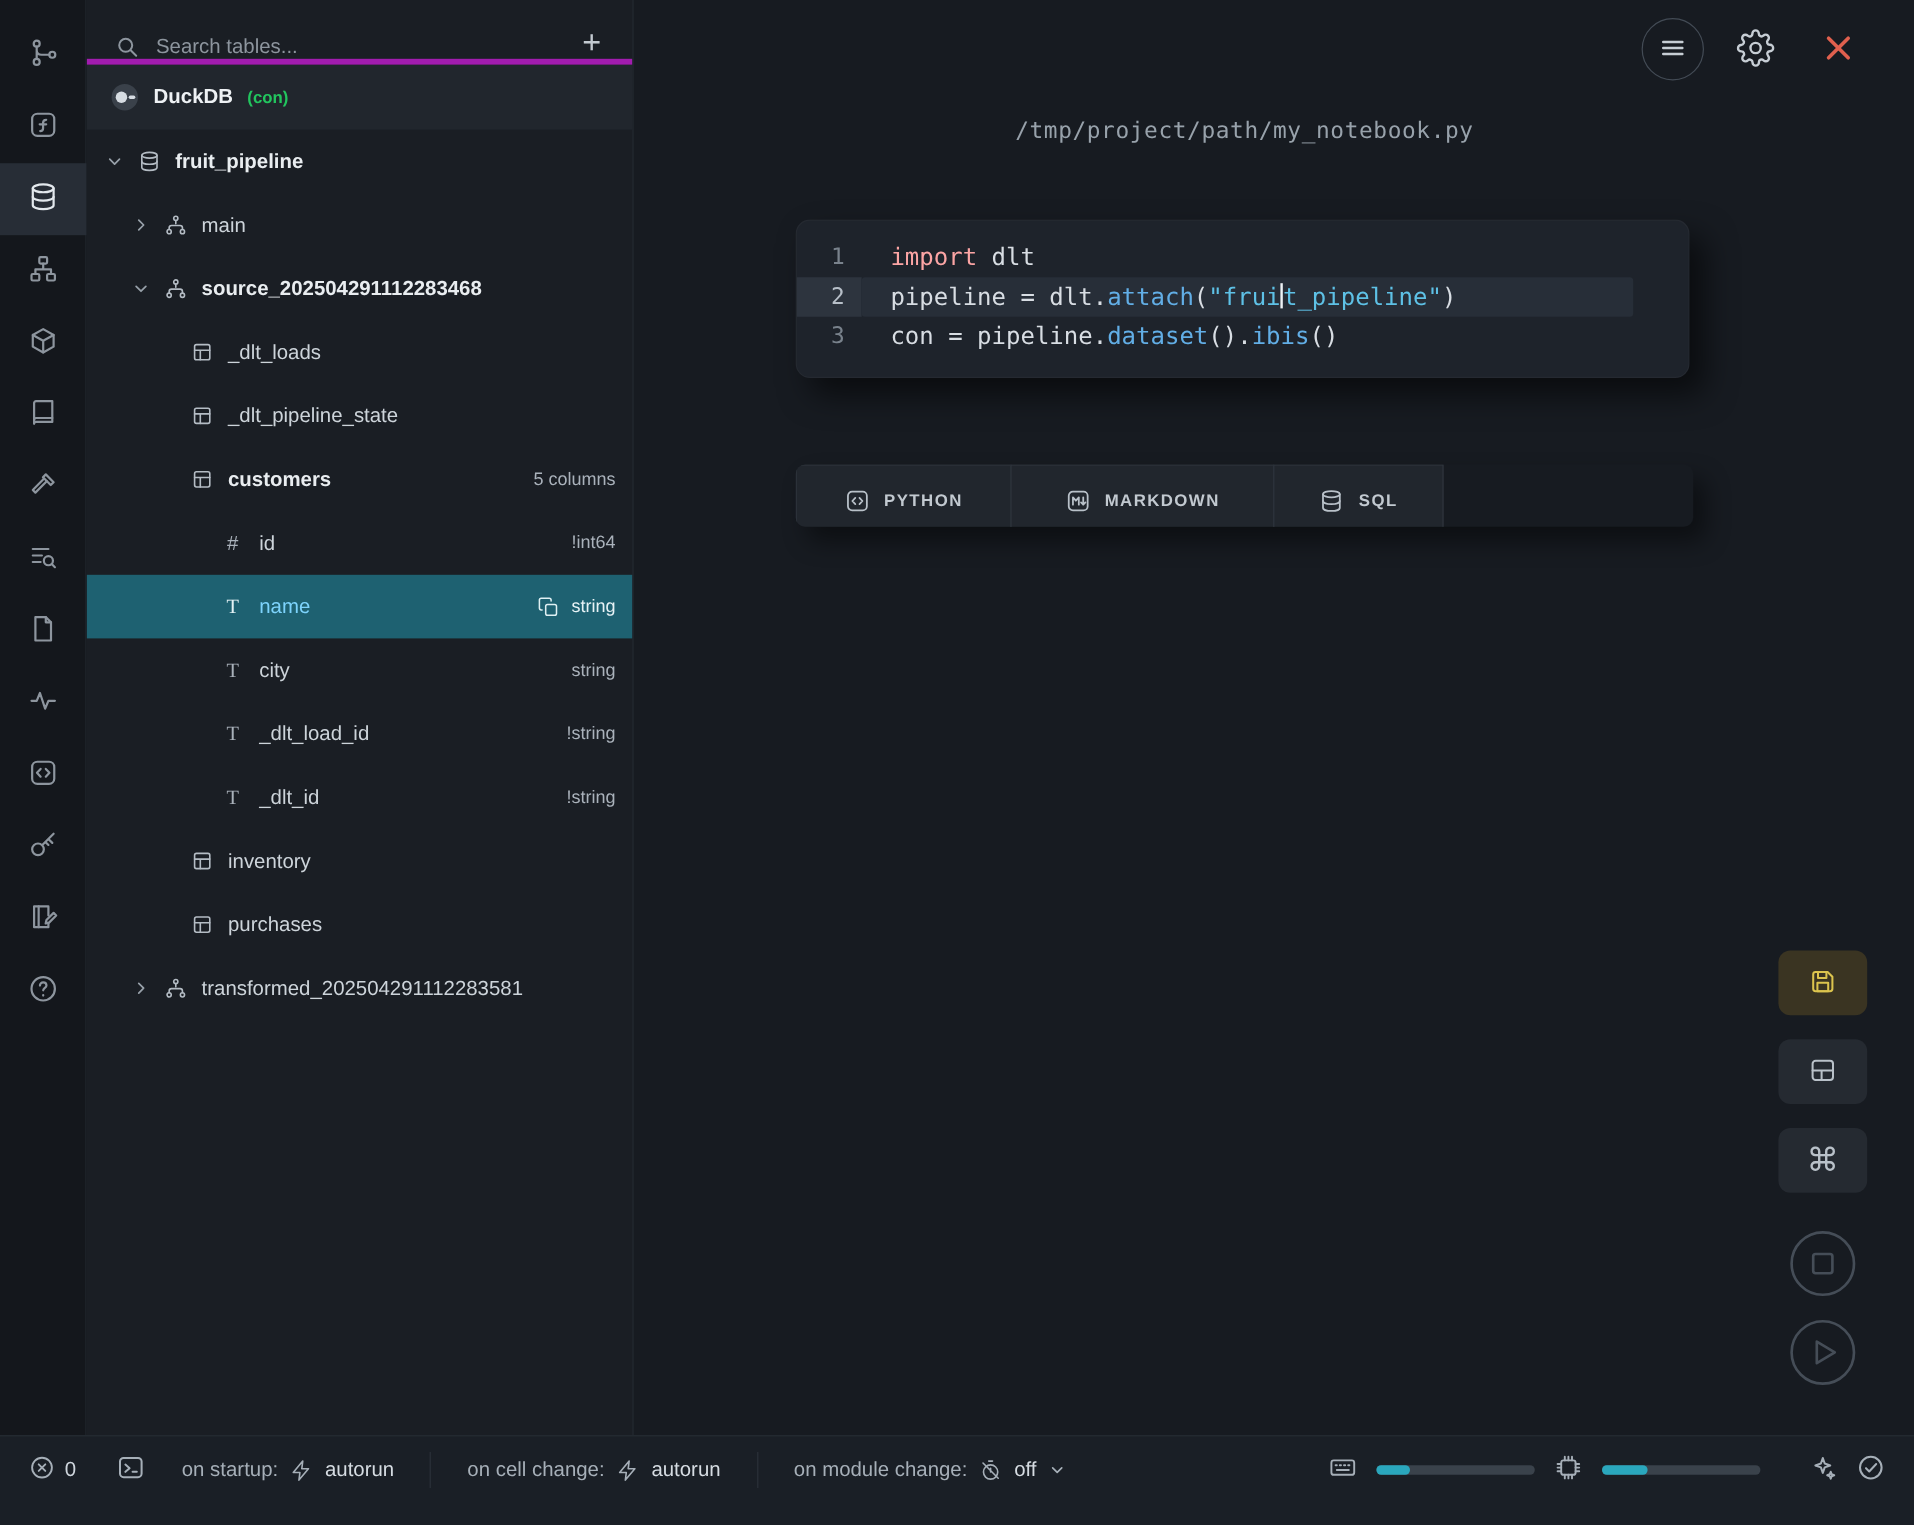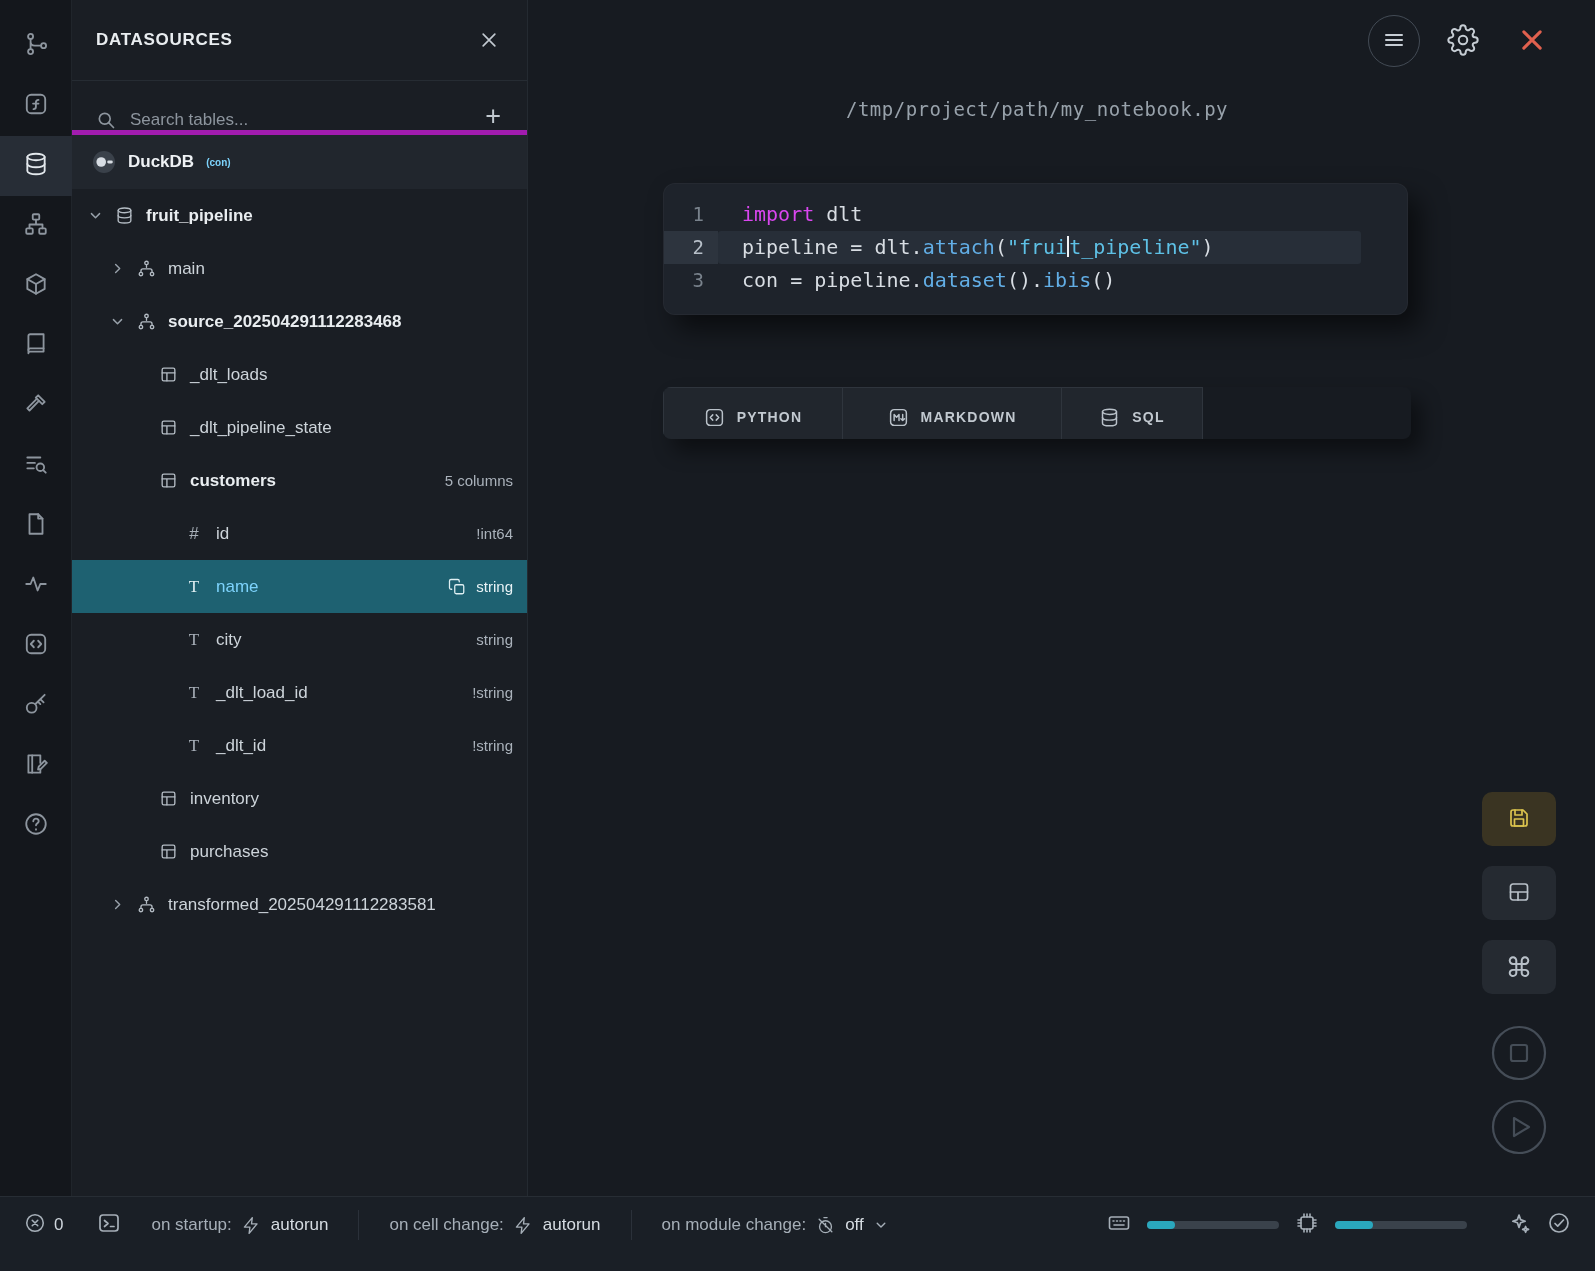--- a/index.html
+++ b/index.html
@@ -244,14 +244,6 @@
   </nav>
 
   <aside class="panel">
-    <div class="panel-header">
-      <span class="panel-title">DATASOURCES</span>
-      <span class="panel-close">
-          <svg class="ln" viewBox="0 0 24 24" style="stroke-width:2">
-            <path d="M5 5l14 14M19 5L5 19"></path>
-          </svg>
-        </span>
-    </div>
     <div class="search-row">
       <span class="s-icon">
           <svg class="ln" viewBox="0 0 24 24" style="stroke-width:2">

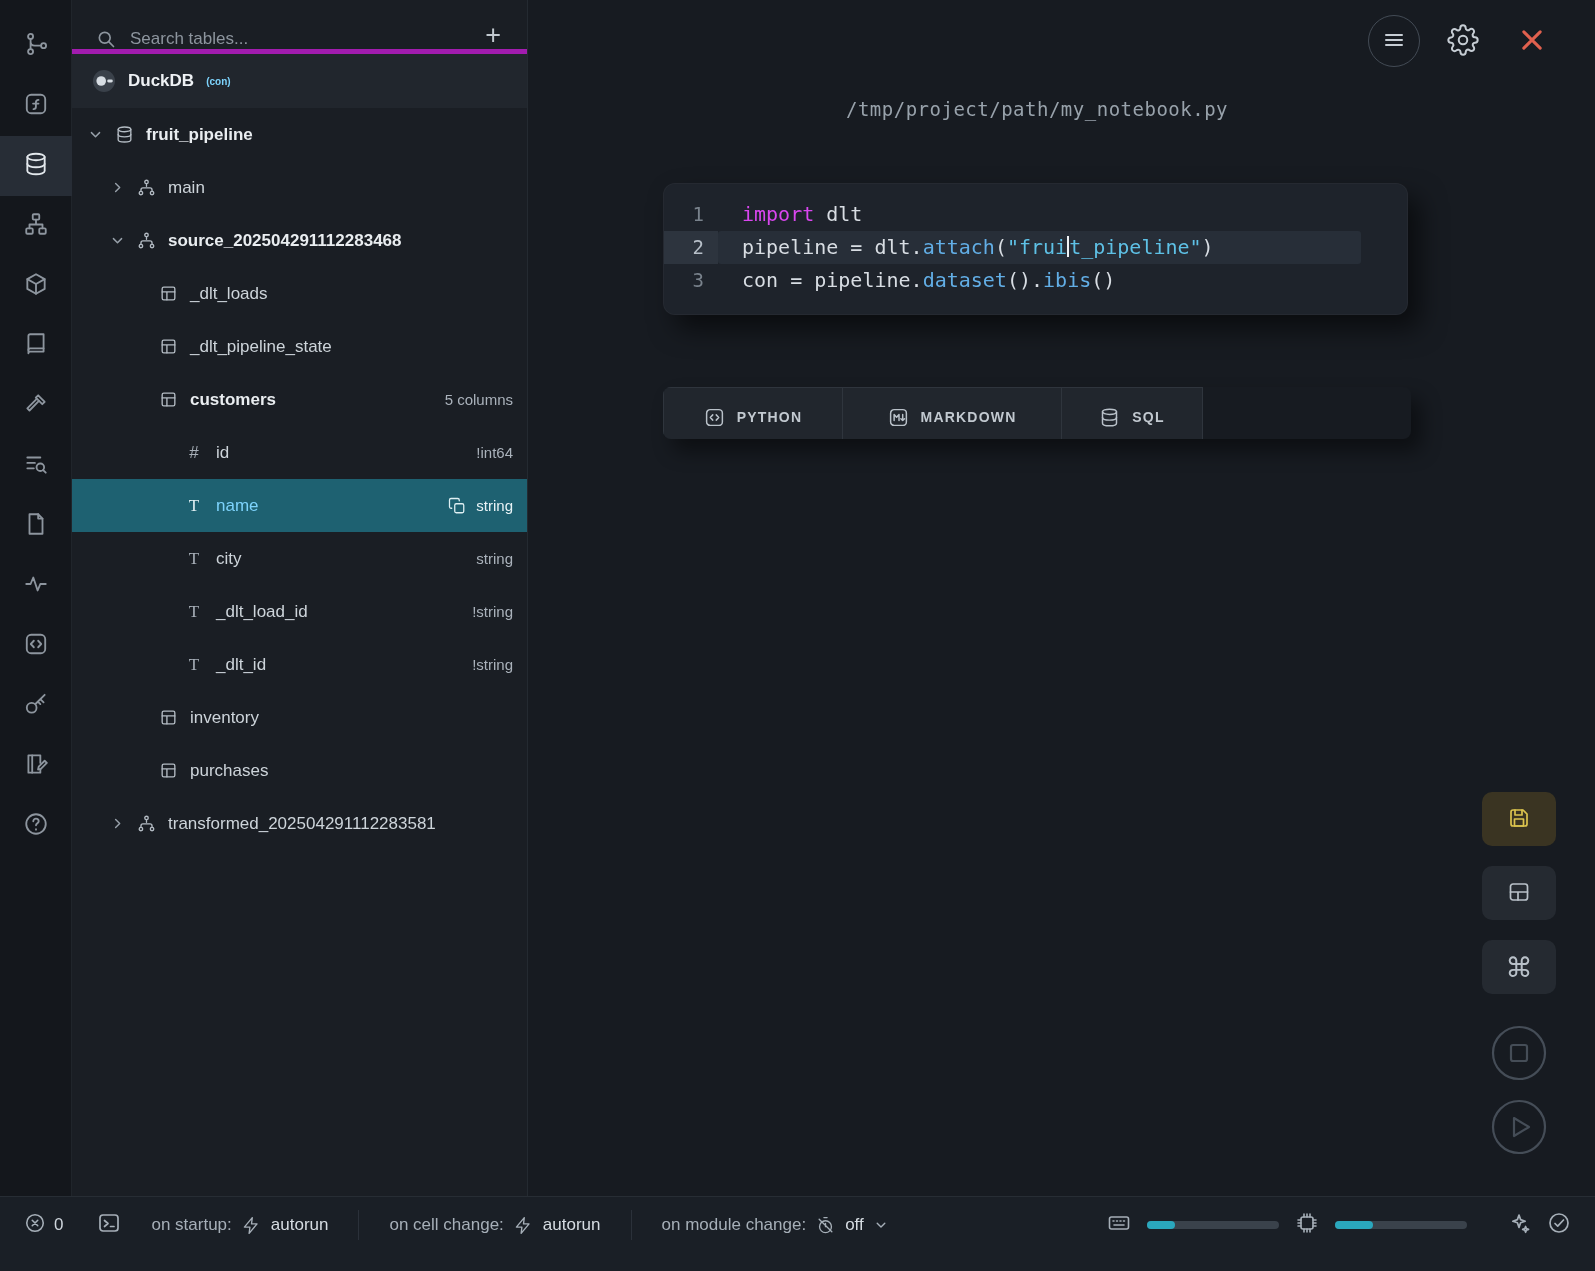--- a/index.html
+++ b/index.html
@@ -38,7 +38,7 @@
   .conn-row { height:54px; background:#21262d; display:flex; align-items:center; gap:12px; padding:0 24px 0 20px; cursor:pointer; }
   .conn-logo { display:flex; }
   .conn-name { font-weight:700; color:#eef1f4; font-size:17px; }
-  .conn-alias { color:#7dd3fc; font-size:10px; font-weight:700; }
+  .conn-alias { color:#22c55e; font-size:14px; font-weight:700; }
 
   .tree { padding-top:0; }
   .tree-row { height:53px; display:flex; align-items:center; font-size:17px; color:#cdd4da; padding-right:14px; cursor:pointer; }

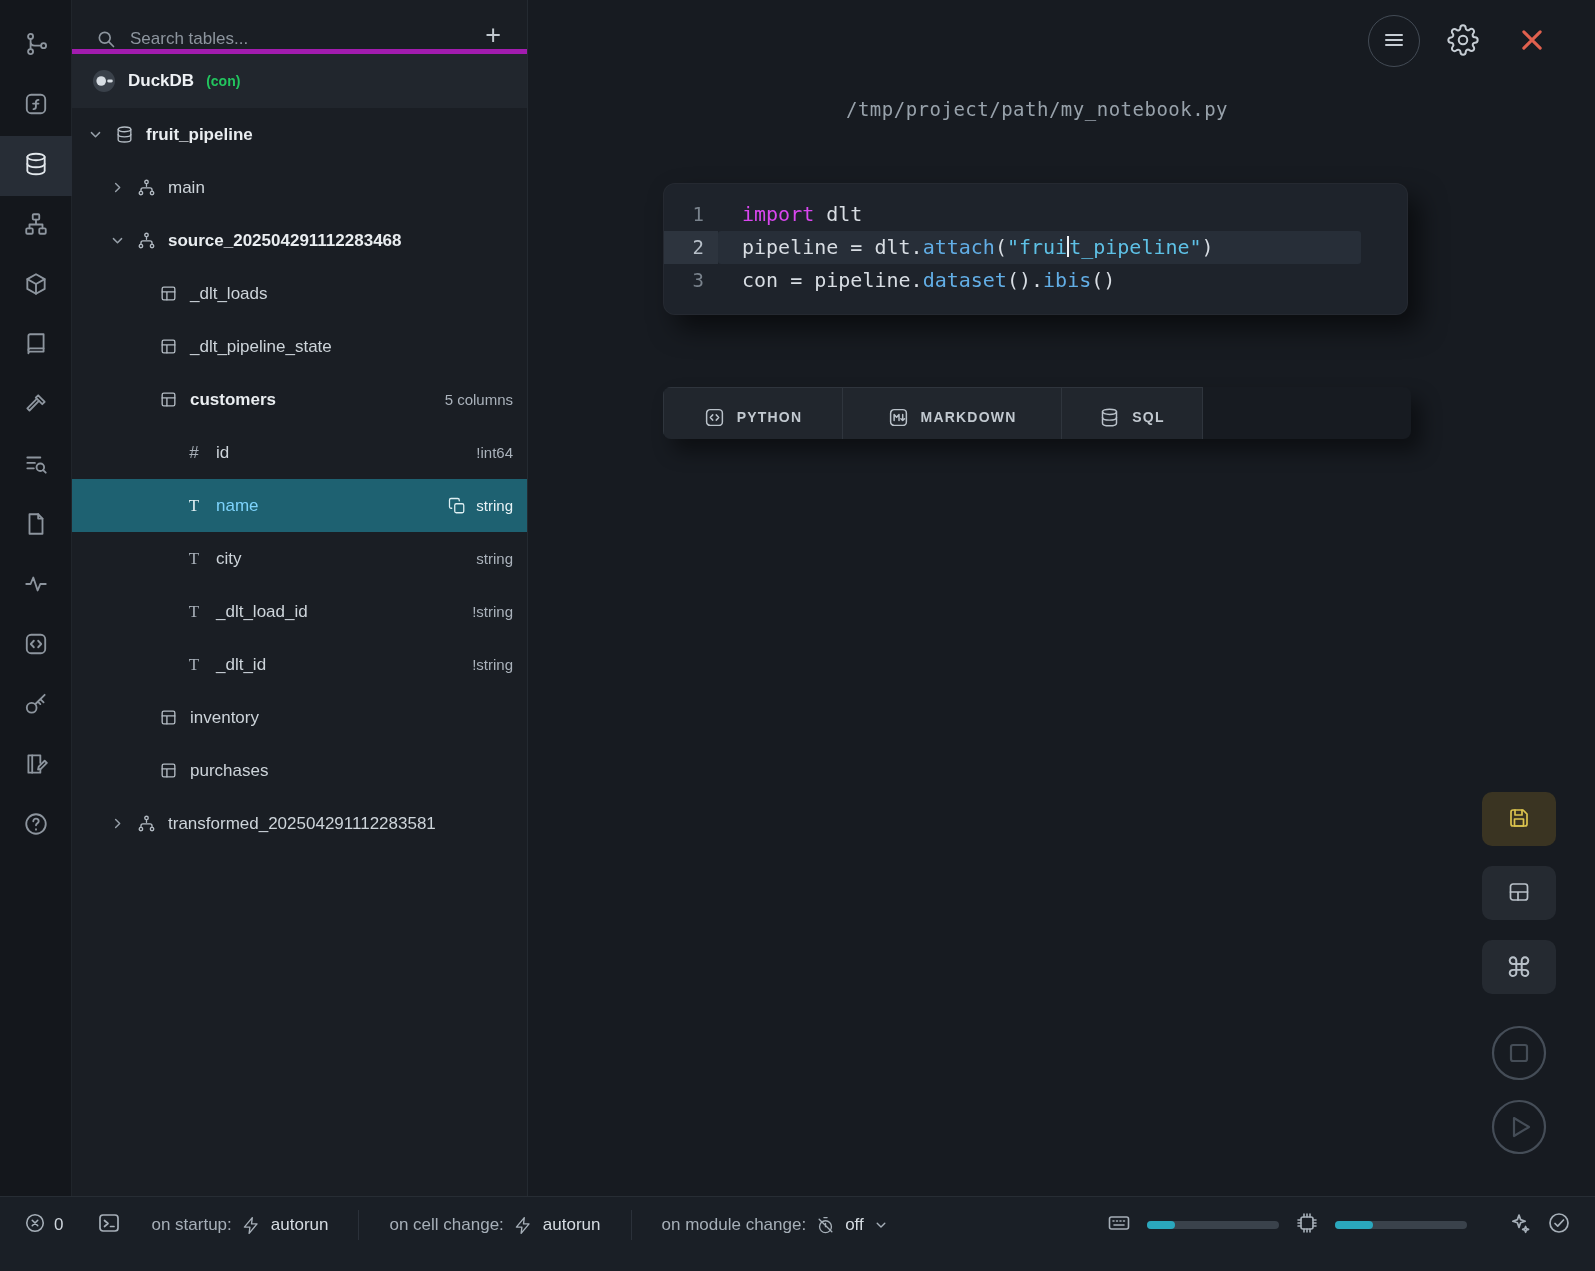--- a/index.html
+++ b/index.html
@@ -87,7 +87,7 @@
   .ccode { flex:1; line-height:33px; padding-left:24px; margin-right:46px; white-space:pre; border-radius:3px; }
   .cline.active .ccode { background:#272e38; }
   .tok-plain { color:#d8dde3; }
-  .tok-kw { color:#d946ef; }
+  .tok-kw { color:#fca5a5; }
   .tok-fn { color:#62aee6; }
   .tok-str { color:#5ec1e6; }
   .cursor { display:inline-block; width:2px; height:21px; background:#eef2f5; vertical-align:-3px; }

